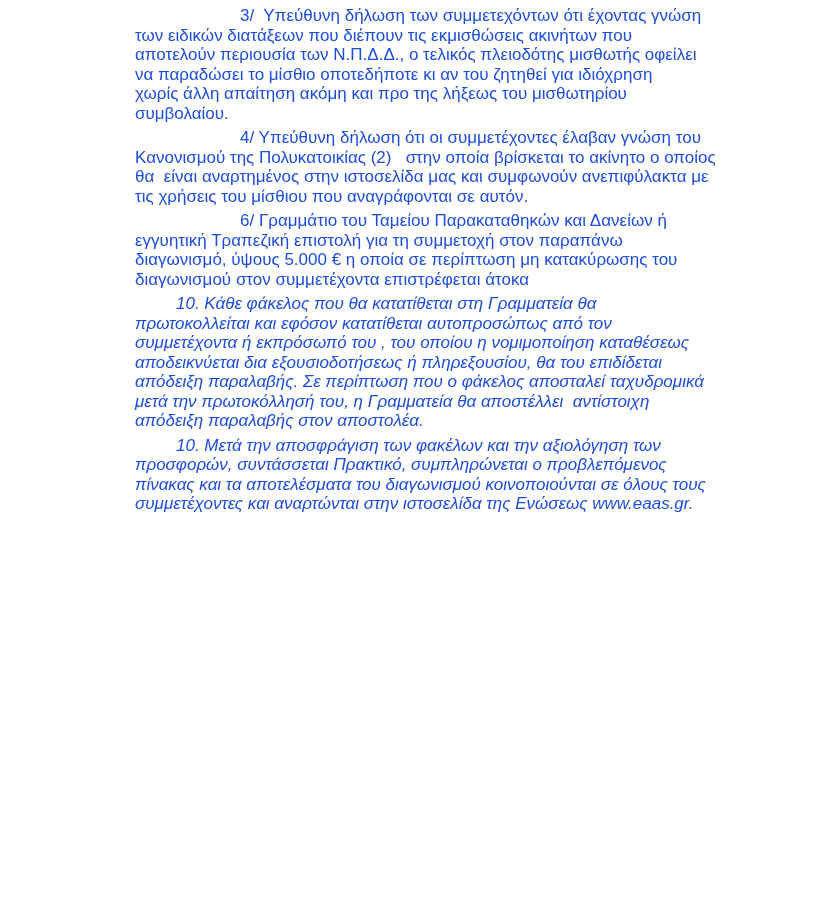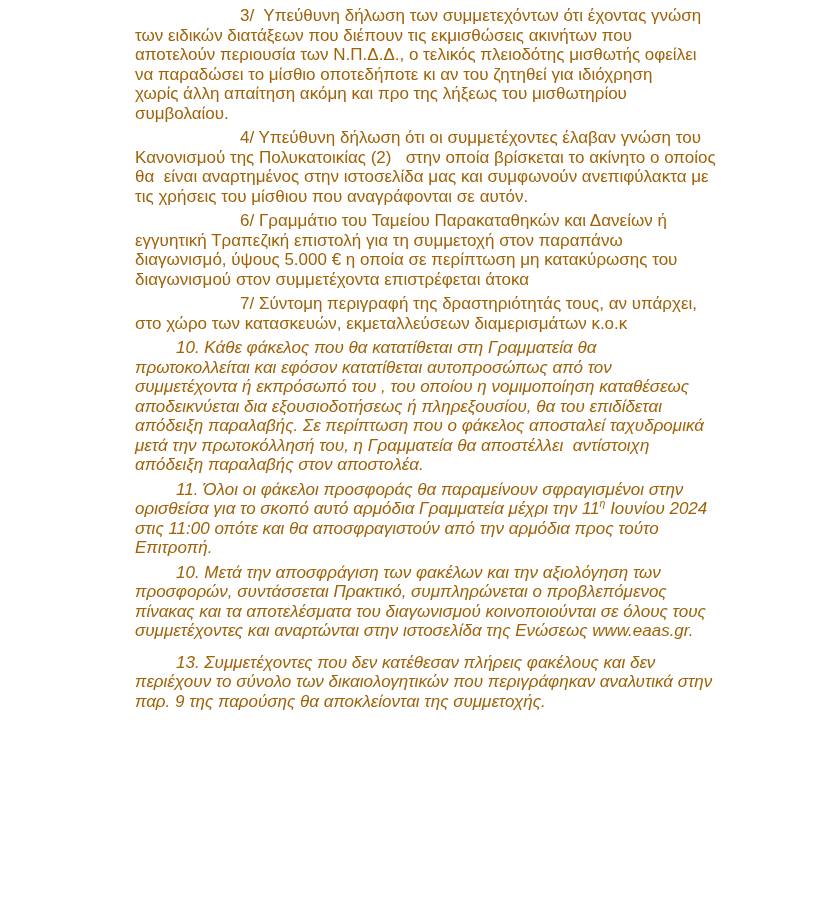--- a/index.html
+++ b/index.html
@@ -49,7 +49,7 @@
 <body>
 
 <main class="page">
-  <div class="doc-body" id="doc-body" style="color: #a16207;">
+  <div class="doc-body" id="doc-body" style="color: #1d4ed8;">
       <p class="para indent-deep"><span>3/  Υπεύθυνη δήλωση των συμμετεχόντων ότι έχοντας γνώση
 των ειδικών διατάξεων που διέπουν τις εκμισθώσεις ακινήτων που
 αποτελούν περιουσία των Ν.Π.Δ.Δ., ο τελικός πλειοδότης μισθωτής οφείλει

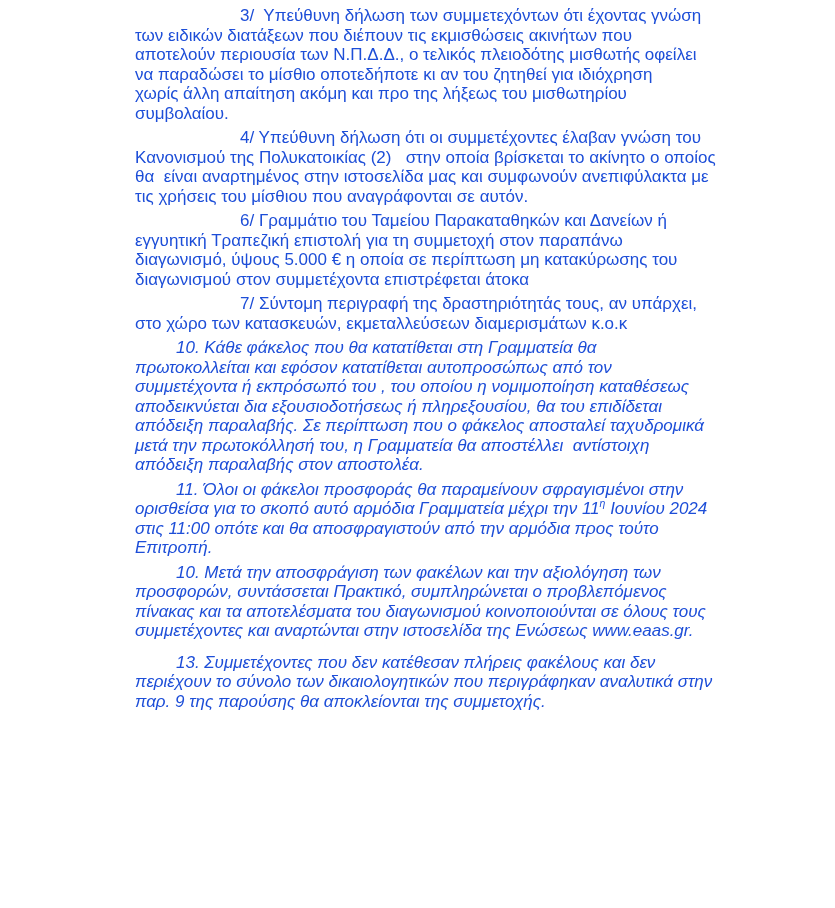--- a/index.html
+++ b/index.html
@@ -64,8 +64,6 @@
 εγγυητική Τραπεζική επιστολή για τη συμμετοχή στον παραπάνω
 διαγωνισμό, ύψους 5.000 € η οποία σε περίπτωση μη κατακύρωσης του
 διαγωνισμού στον συμμετέχοντα επιστρέφεται άτοκα</span></p>
-      <p class="para indent-deep"><span>7/ Σύντομη περιγραφή της δραστηριότητάς τους, αν υπάρχει,
-στο χώρο των κατασκευών, εκμεταλλεύσεων διαμερισμάτων κ.ο.κ</span></p>
       <p class="para indent-normal"><span>10. Κάθε φάκελος που θα κατατίθεται στη Γραμματεία θα
 πρωτοκολλείται και εφόσον κατατίθεται αυτοπροσώπως από τον
 συμμετέχοντα ή εκπρόσωπό του , του οποίου η νομιμοποίηση καταθέσεως

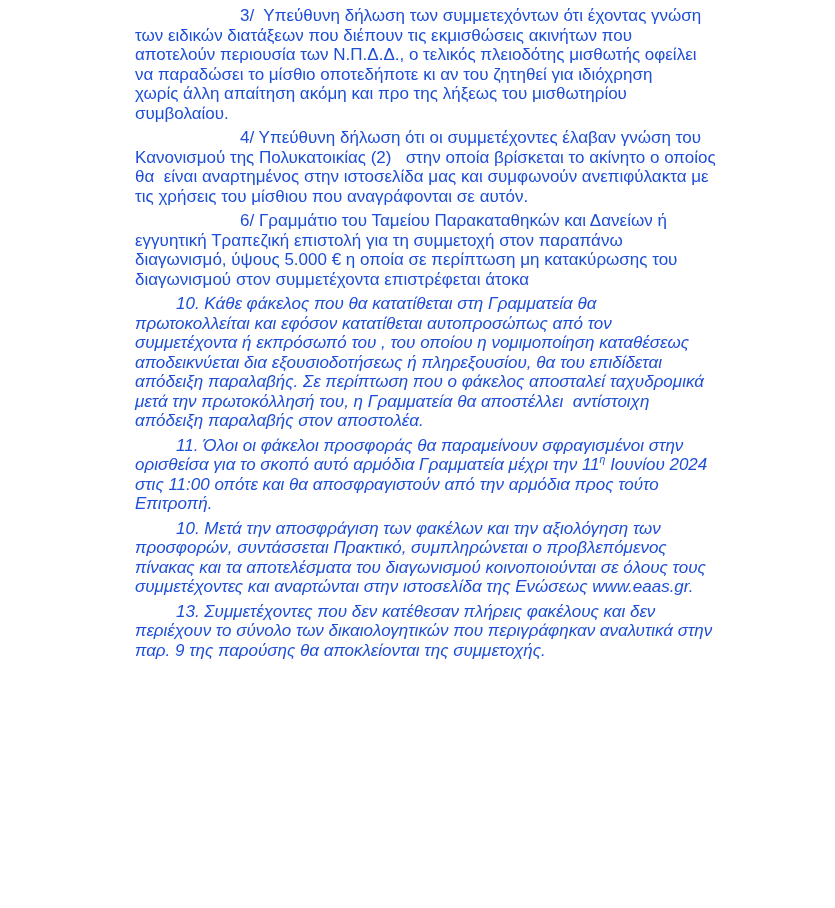--- a/index.html
+++ b/index.html
@@ -71,10 +71,6 @@
 απόδειξη παραλαβής. Σε περίπτωση που ο φάκελος αποσταλεί ταχυδρομικά
 μετά την πρωτοκόλλησή του, η Γραμματεία θα αποστέλλει  αντίστοιχη
 απόδειξη παραλαβής στον αποστολέα.</span></p>
-      <p class="para indent-normal"><span>11. Όλοι οι φάκελοι προσφοράς θα παραμείνουν σφραγισμένοι στην
-ορισθείσα για το σκοπό αυτό αρμόδια Γραμματεία μέχρι την 11</span><sup>η</sup><span> Ιουνίου 2024
-στις 11:00 οπότε και θα αποσφραγιστούν από την αρμόδια προς τούτο
-Επιτροπή.</span></p>
       <p class="para indent-normal"><span>10. Μετά την αποσφράγιση των φακέλων και την αξιολόγηση των
 προσφορών, συντάσσεται Πρακτικό, συμπληρώνεται ο προβλεπόμενος
 πίνακας και τα αποτελέσματα του διαγωνισμού κοινοποιούνται σε όλους τους

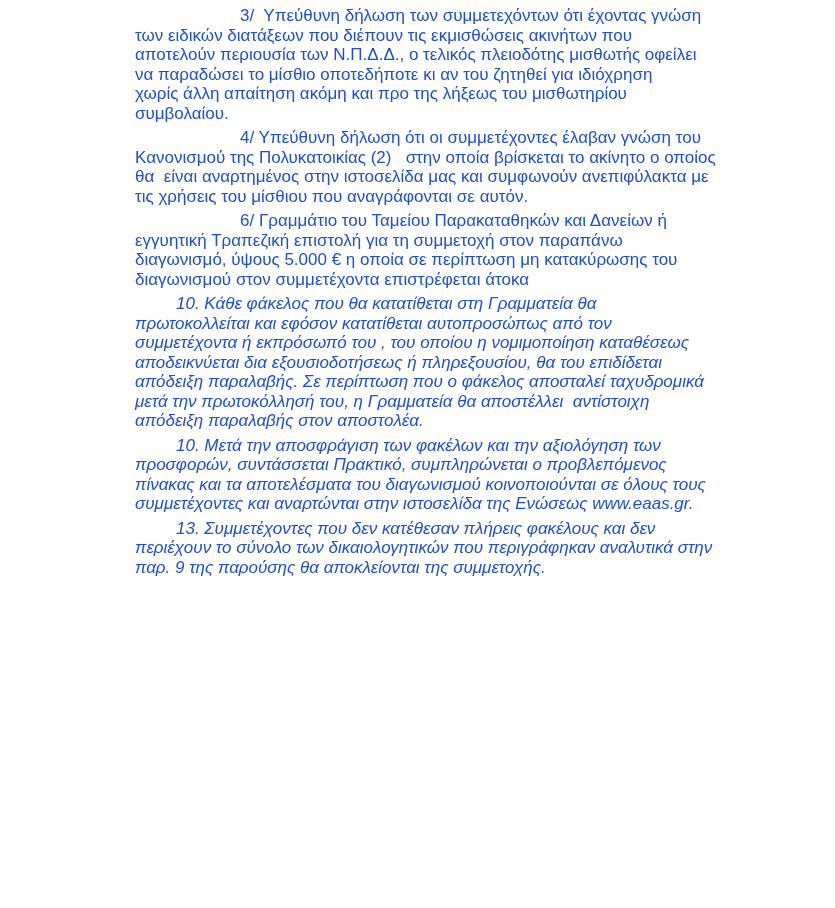--- a/index.html
+++ b/index.html
@@ -75,9 +75,6 @@
 προσφορών, συντάσσεται Πρακτικό, συμπληρώνεται ο προβλεπόμενος
 πίνακας και τα αποτελέσματα του διαγωνισμού κοινοποιούνται σε όλους τους
 συμμετέχοντες και αναρτώνται στην ιστοσελίδα της Ενώσεως www.eaas.gr.</span></p>
-      <p class="para indent-normal"><span>13. Συμμετέχοντες που δεν κατέθεσαν πλήρεις φακέλους και δεν
-περιέχουν το σύνολο των δικαιολογητικών που περιγράφηκαν αναλυτικά στην
-παρ. 9 της παρούσης θα αποκλείονται της συμμετοχής.</span></p>
     </div>
 </main>
 

